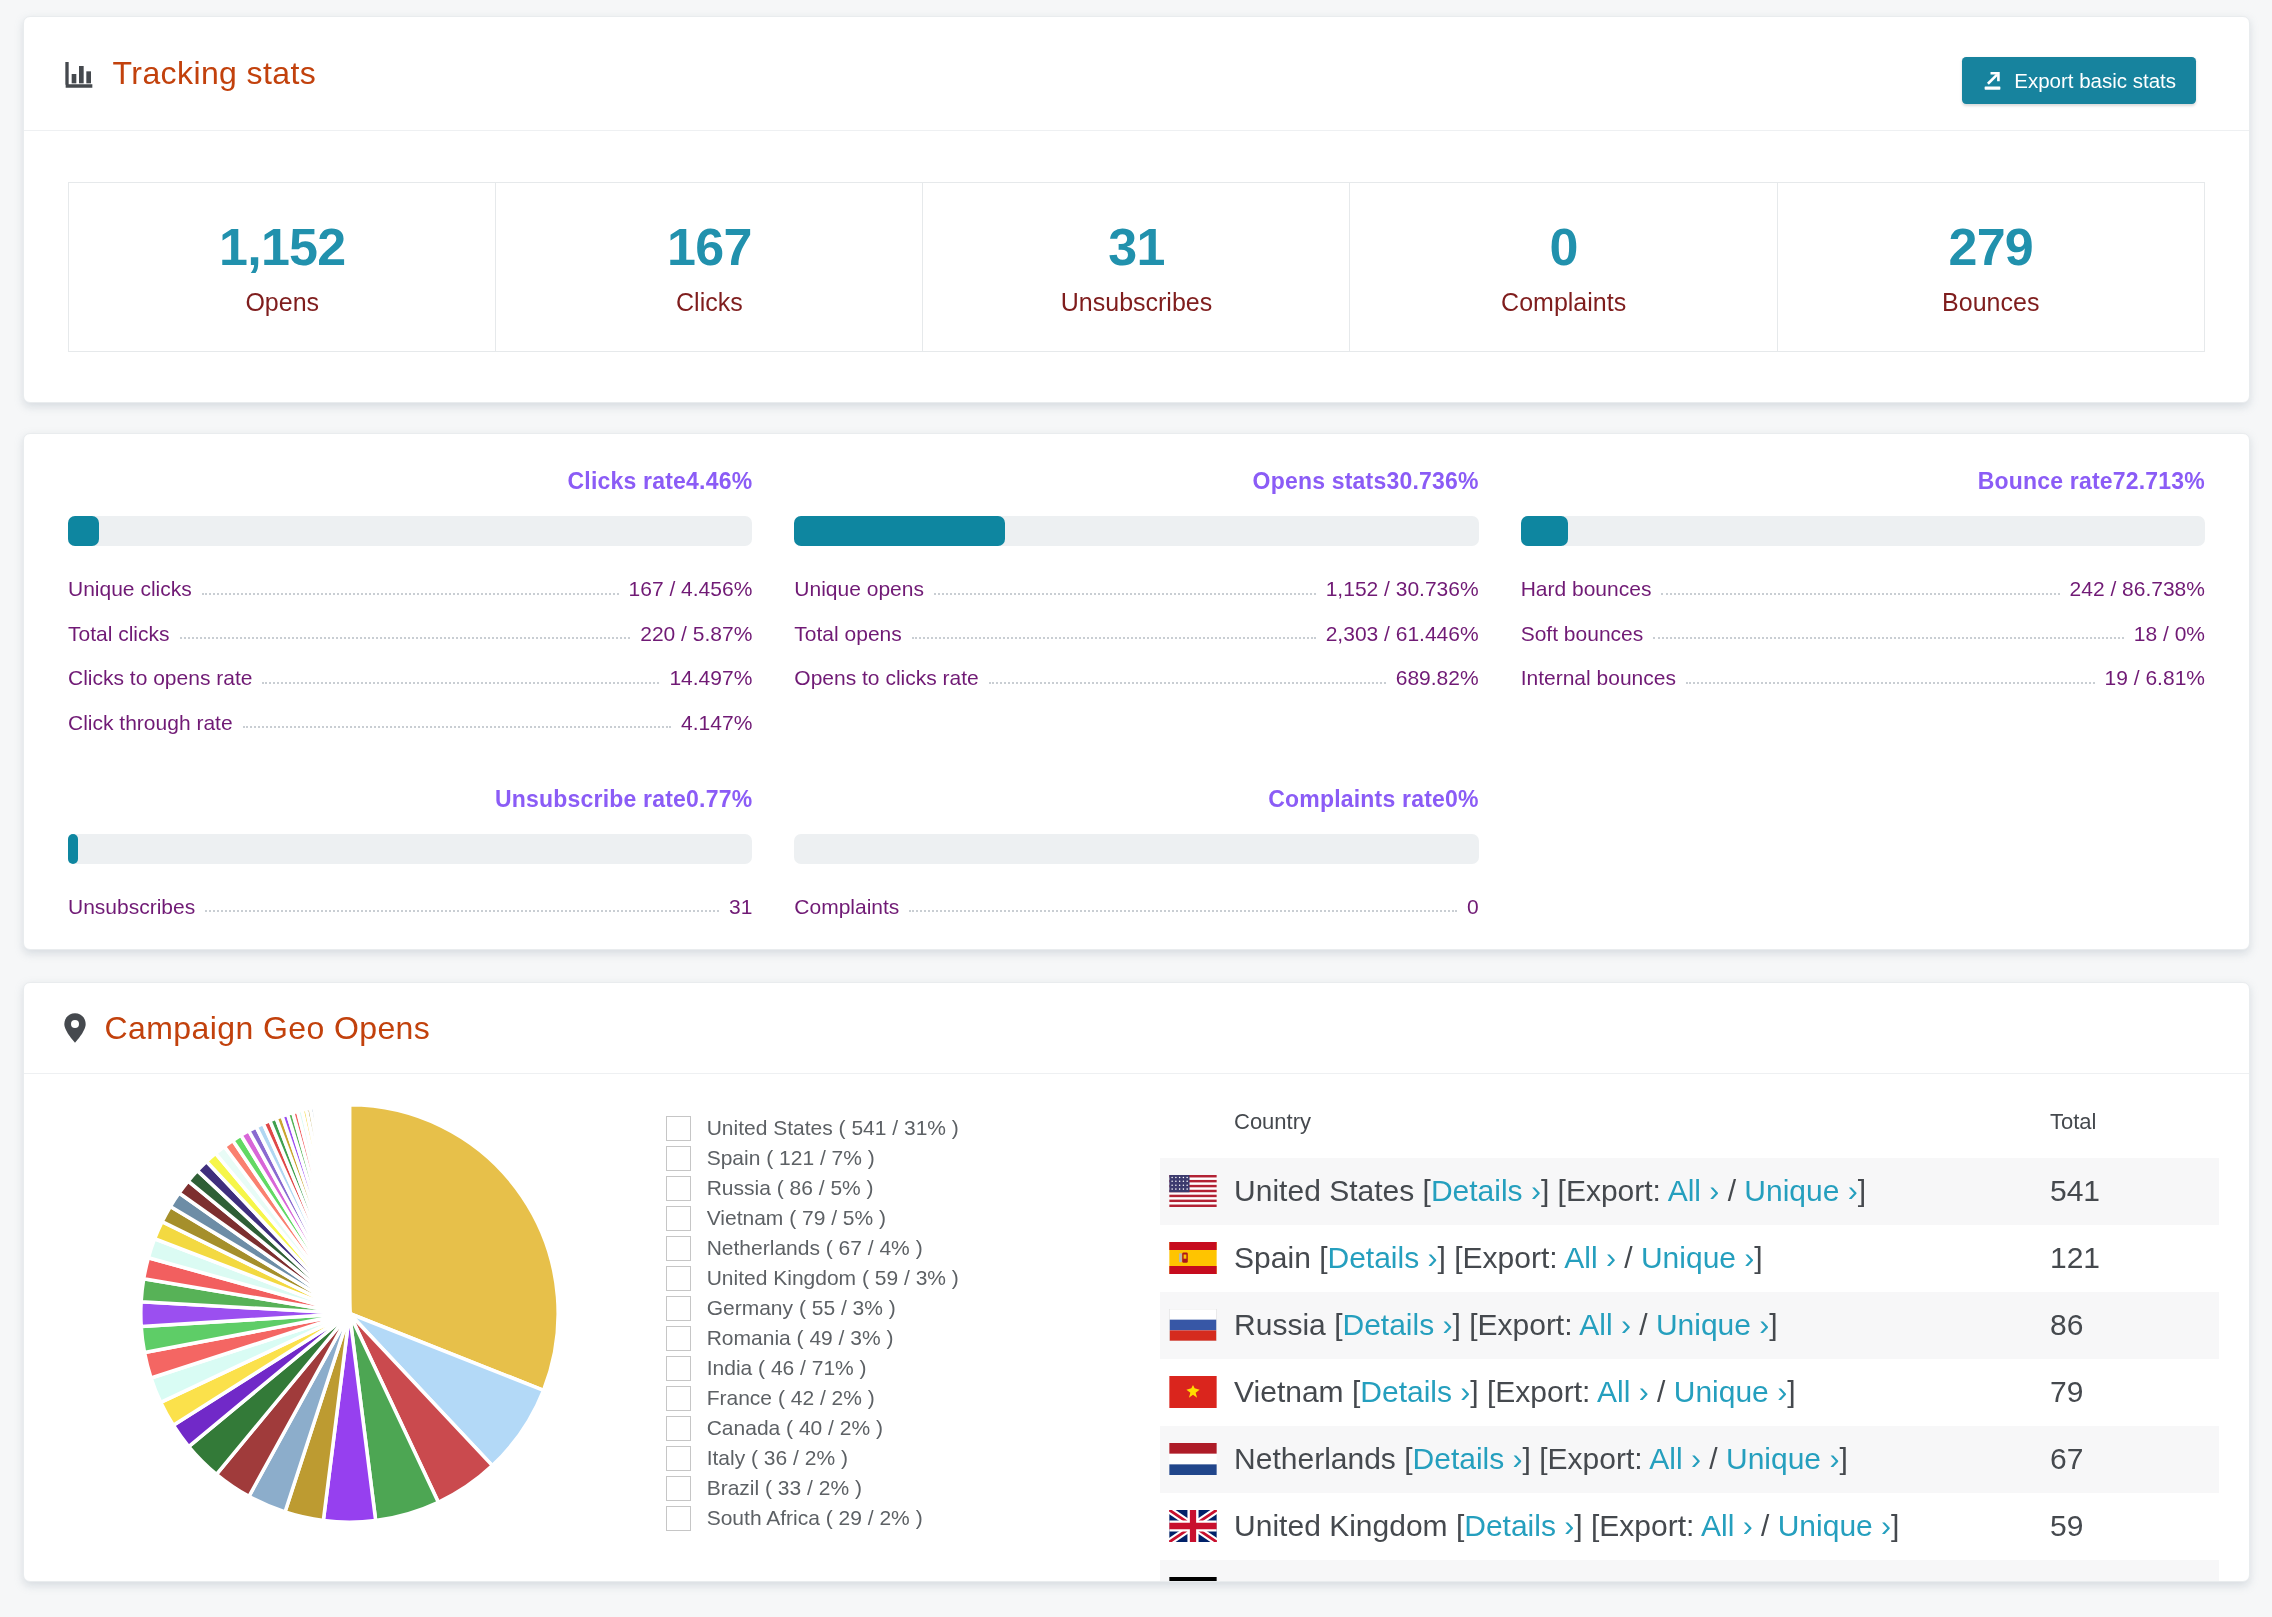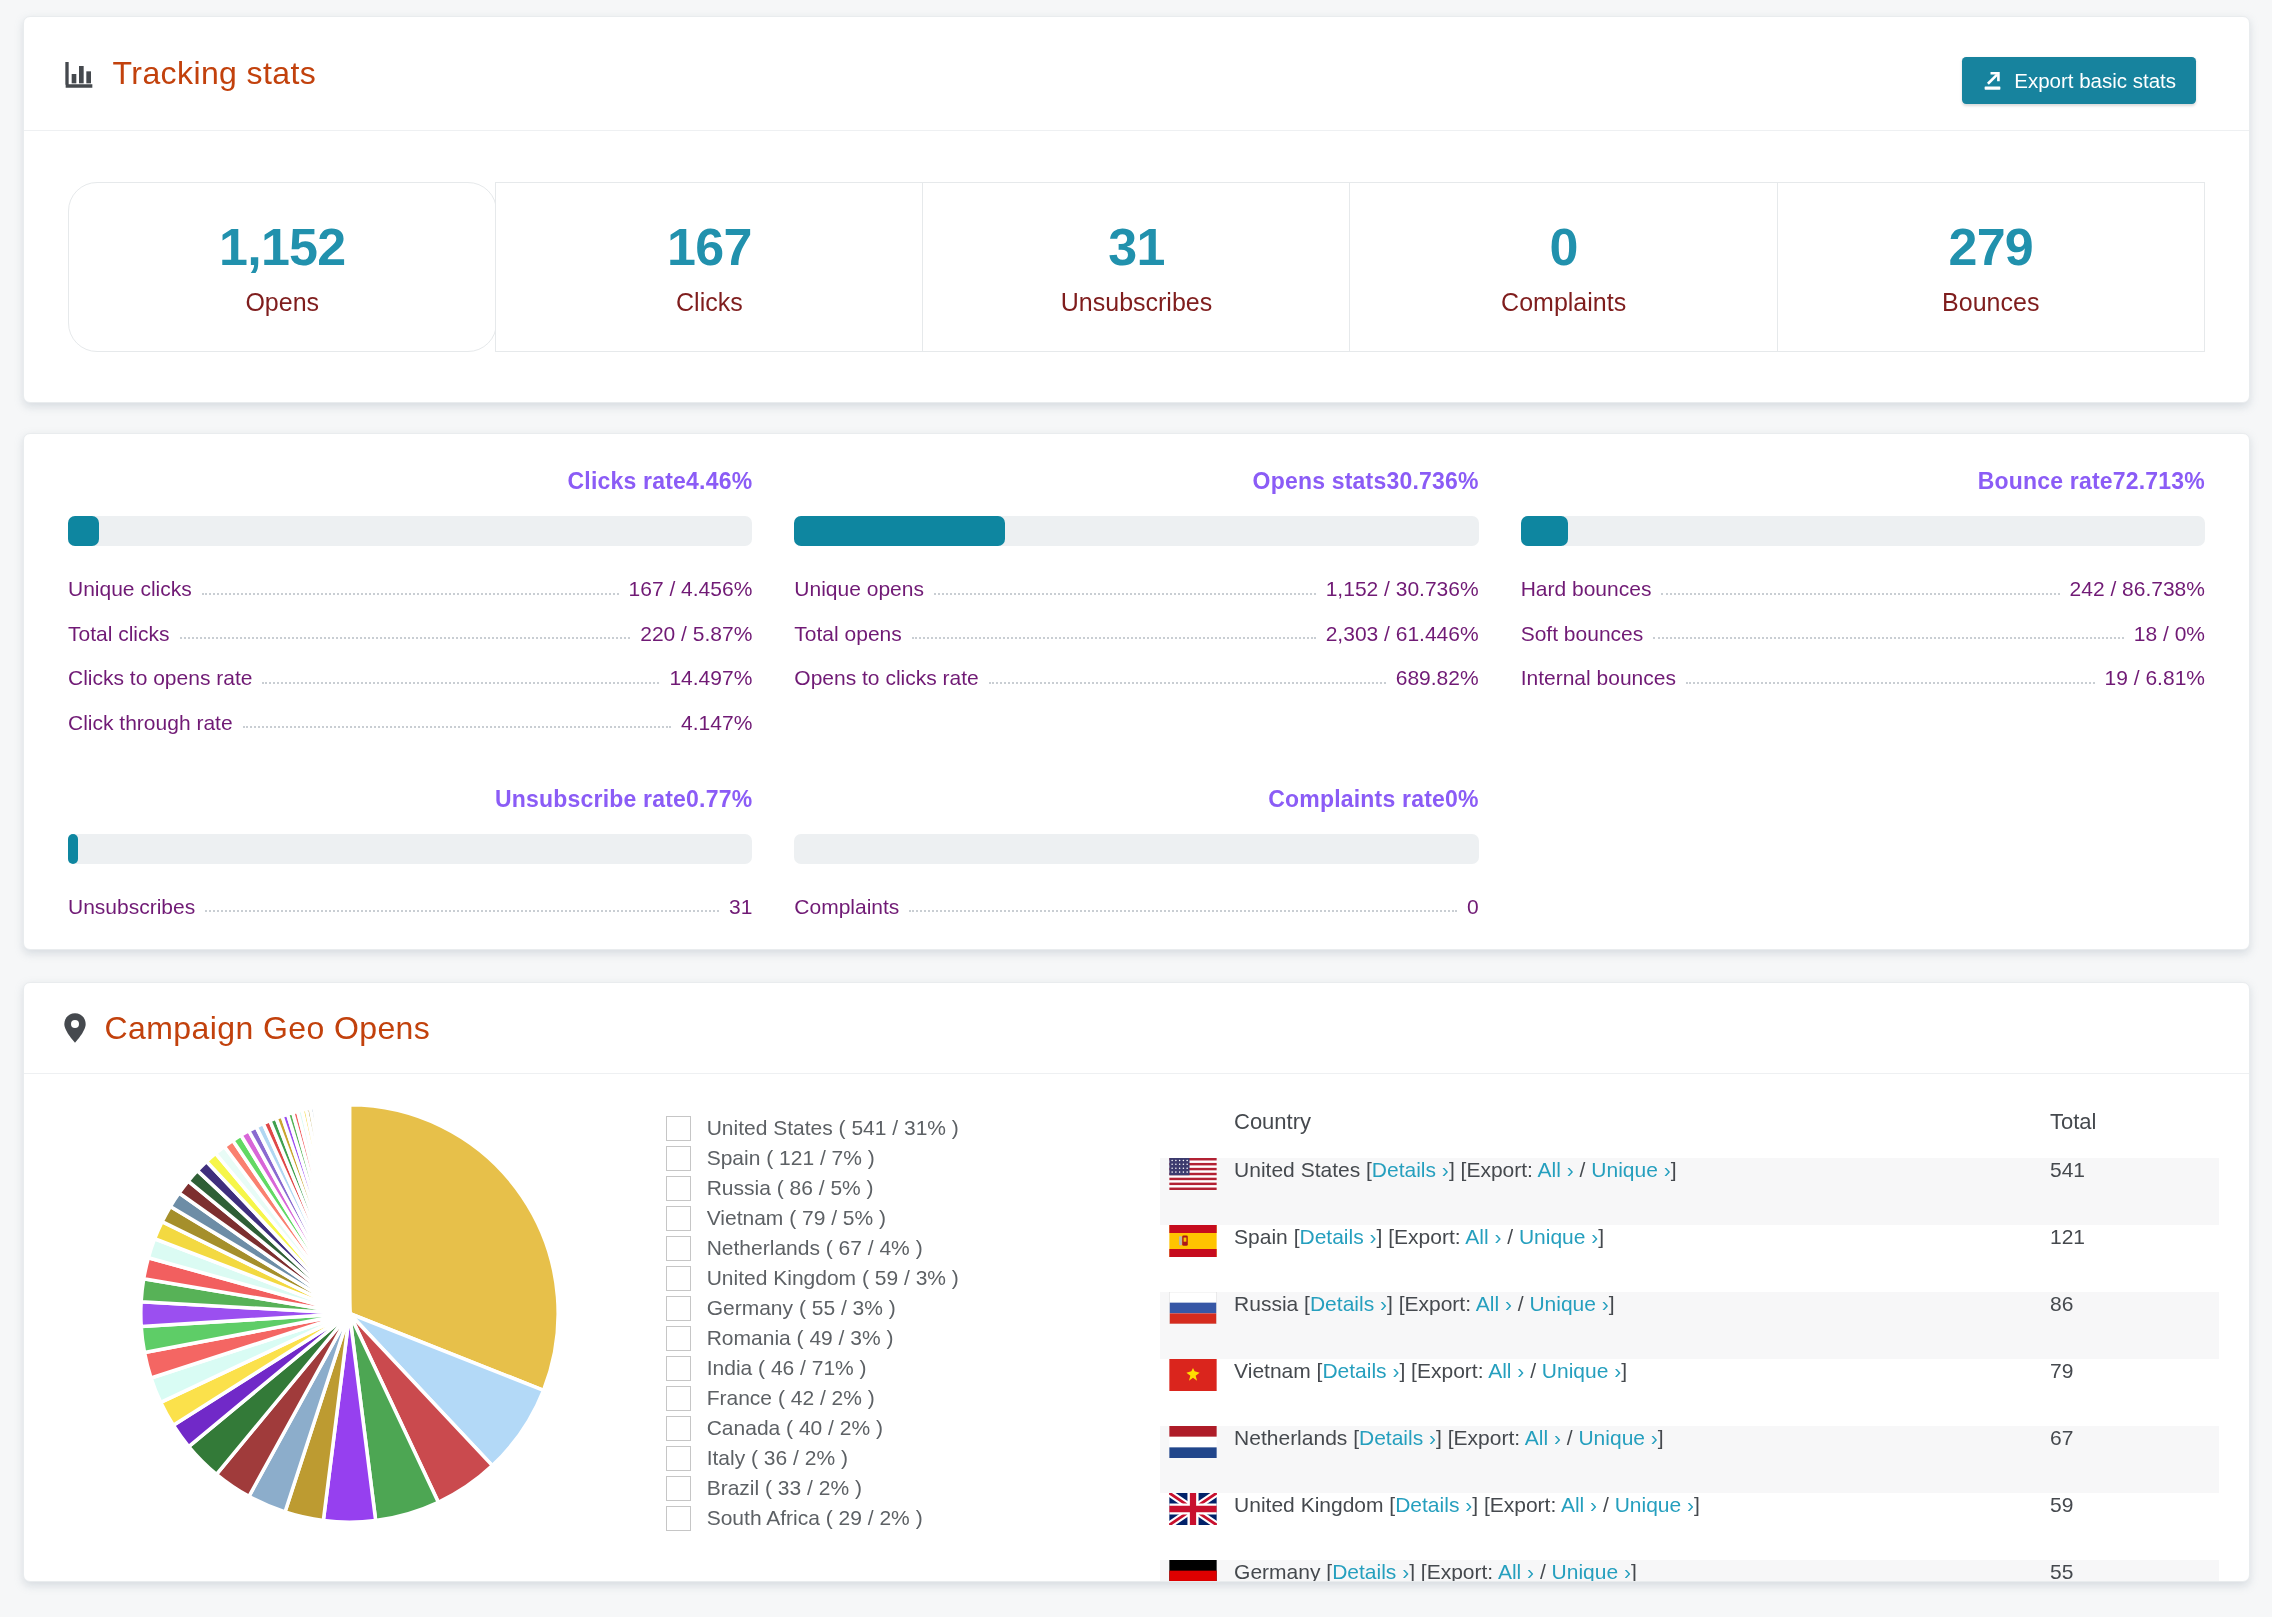--- a/index.html
+++ b/index.html
@@ -33,7 +33,7 @@
     flex:1;border:1.4px solid #e6e9eb;margin-left:-1.4px;height:168px;background:#fff;
     display:flex;flex-direction:column;align-items:center;justify-content:center;
   }
-  .stat-box:first-child{margin-left:0;border-radius:29px;}
+  .stat-box:first-child{margin-left:0;}
   .stat-value{font-size:52px;font-weight:700;color:#2191ad;letter-spacing:-0.7px;}
   .stat-label{font-size:25px;color:#7f1d1d;margin-top:11.3px;}
 

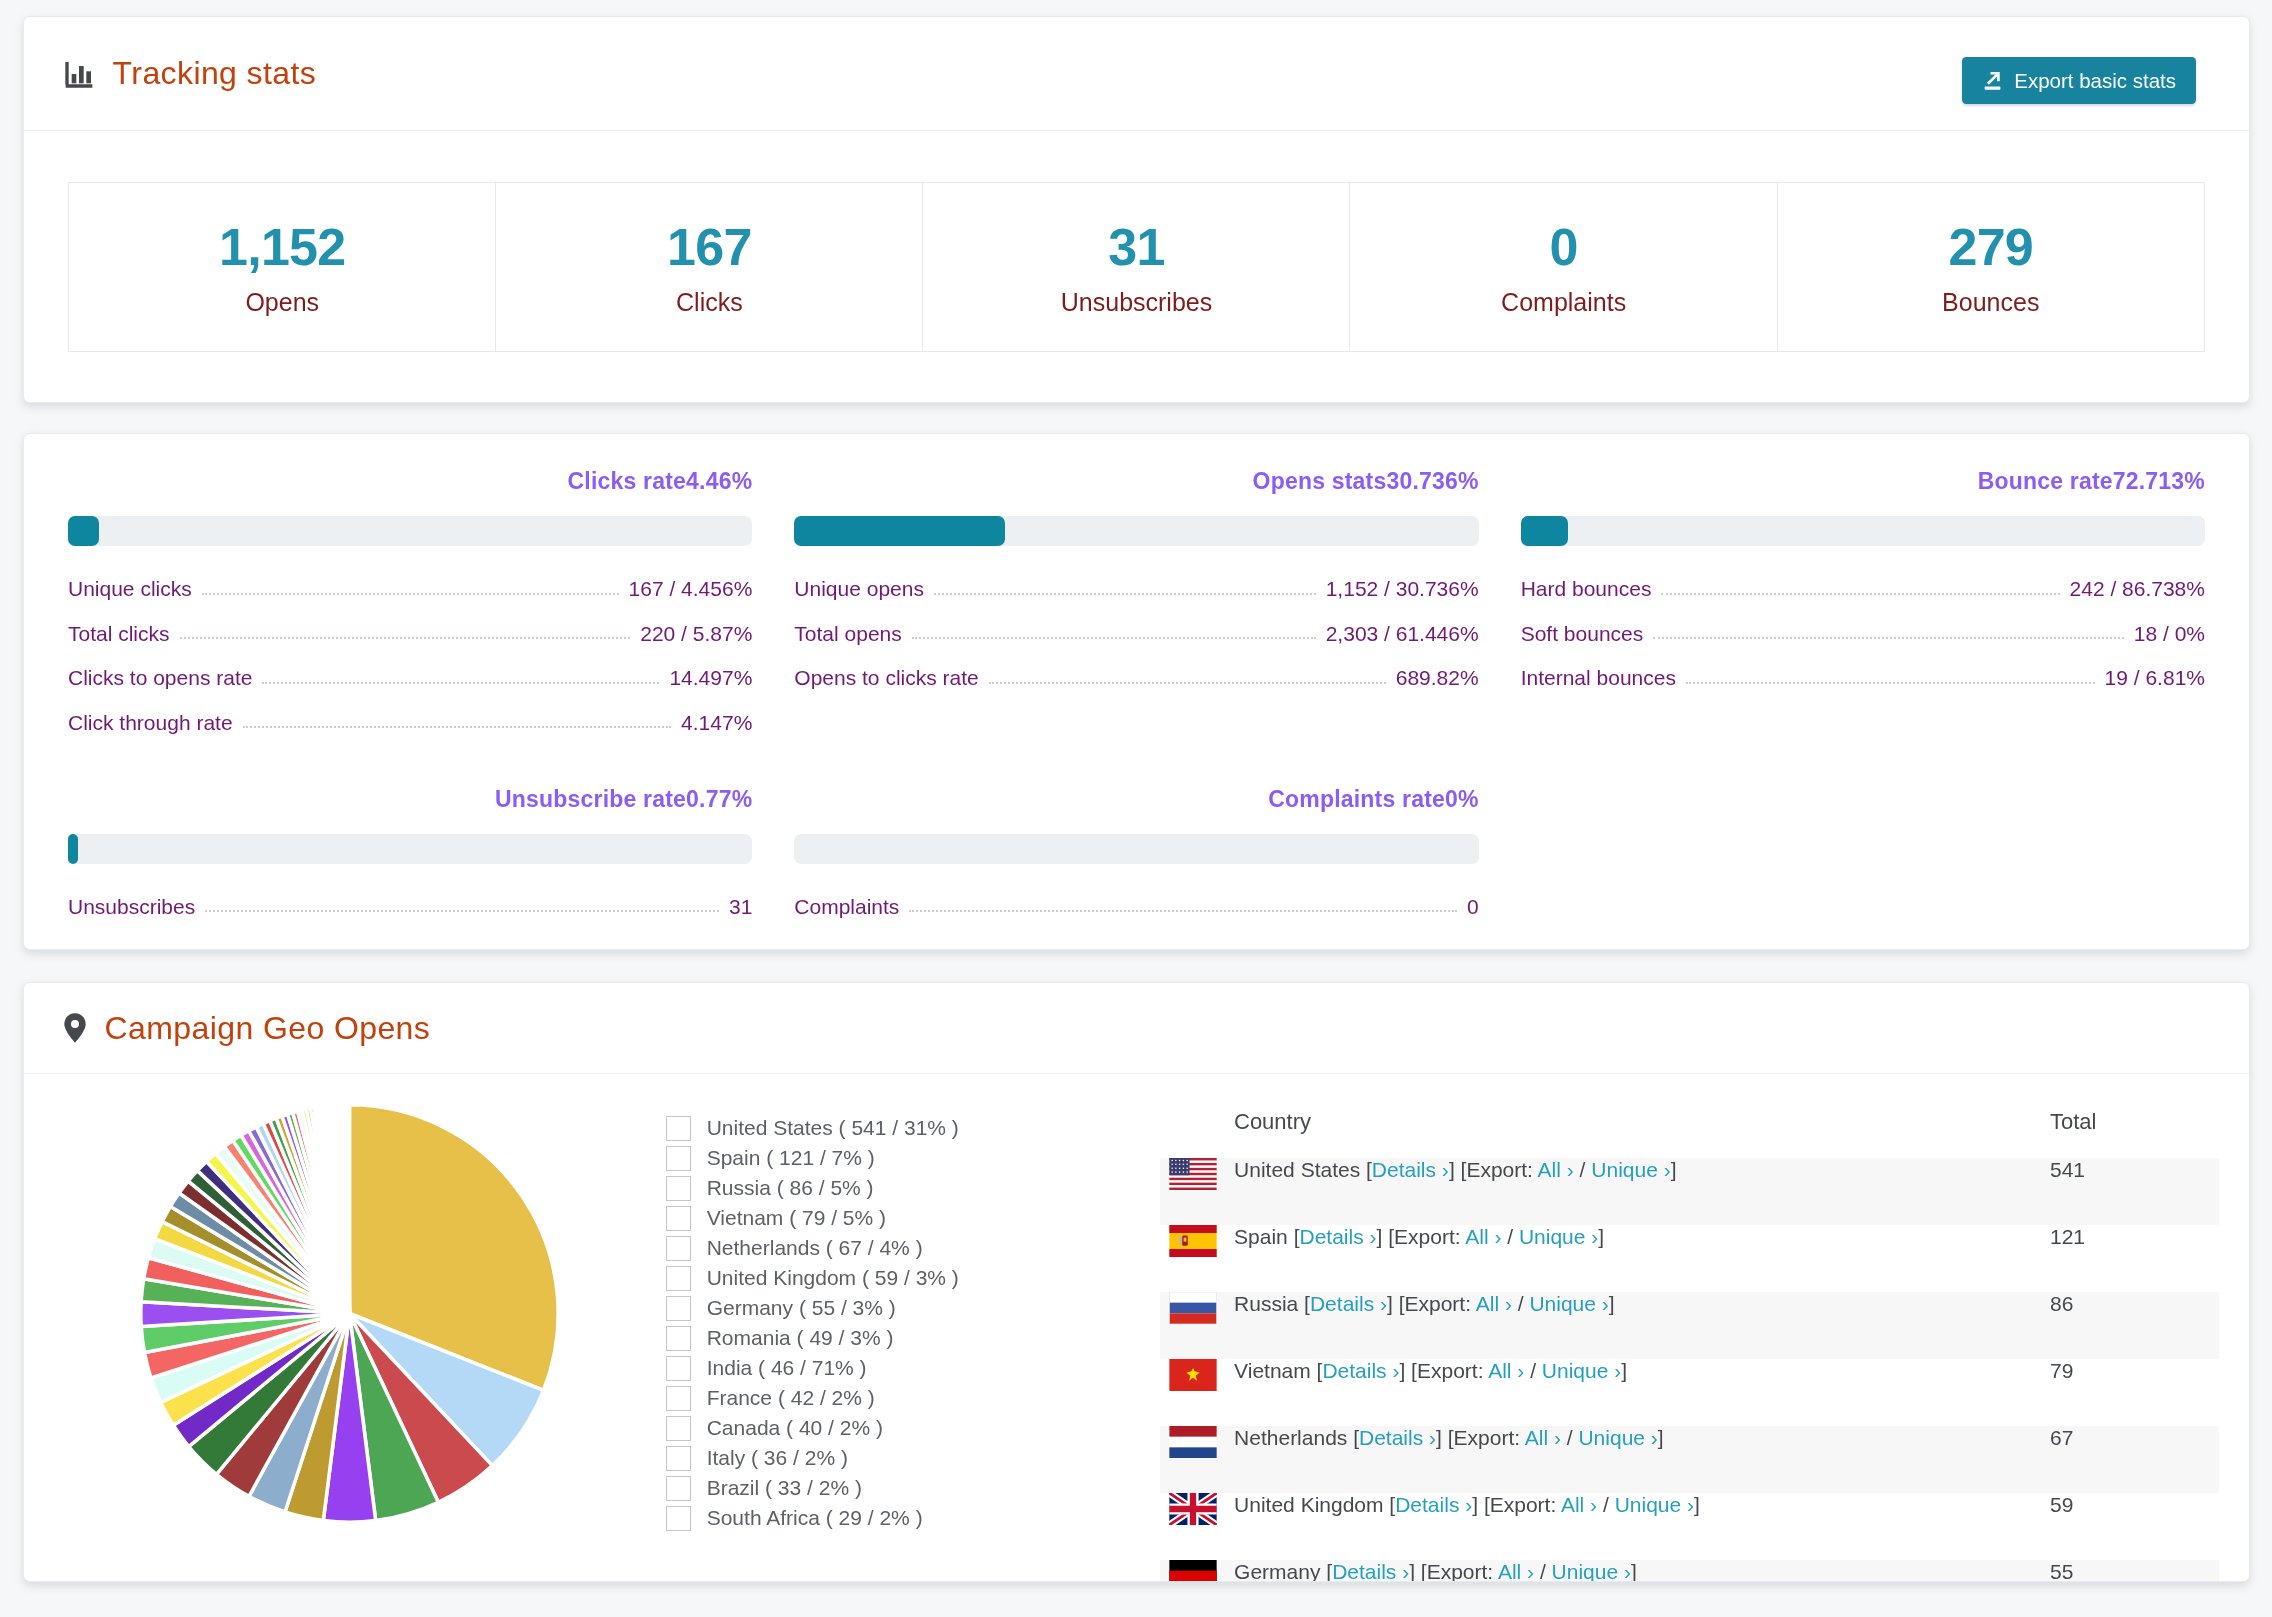--- a/index.html
+++ b/index.html
@@ -59,7 +59,7 @@
   .geo-table{flex:1;margin-top:1.4px;}
   .t-head{display:flex;align-items:center;height:71px;font-size:22px;color:#45494e;}
   .t-head .h-country{flex:1;padding-left:74px;}
-  .t-row{display:flex;align-items:flex-start;height:67px;font-size:21px;color:#45494e;}
+  .t-row{display:flex;align-items:center;height:67px;font-size:30px;color:#45494e;}
   .t-row.odd{background:#f7f7f8;}
   .flag{width:48px;height:32px;margin-left:8.5px;flex:none;}
   .flag svg{display:block;}

